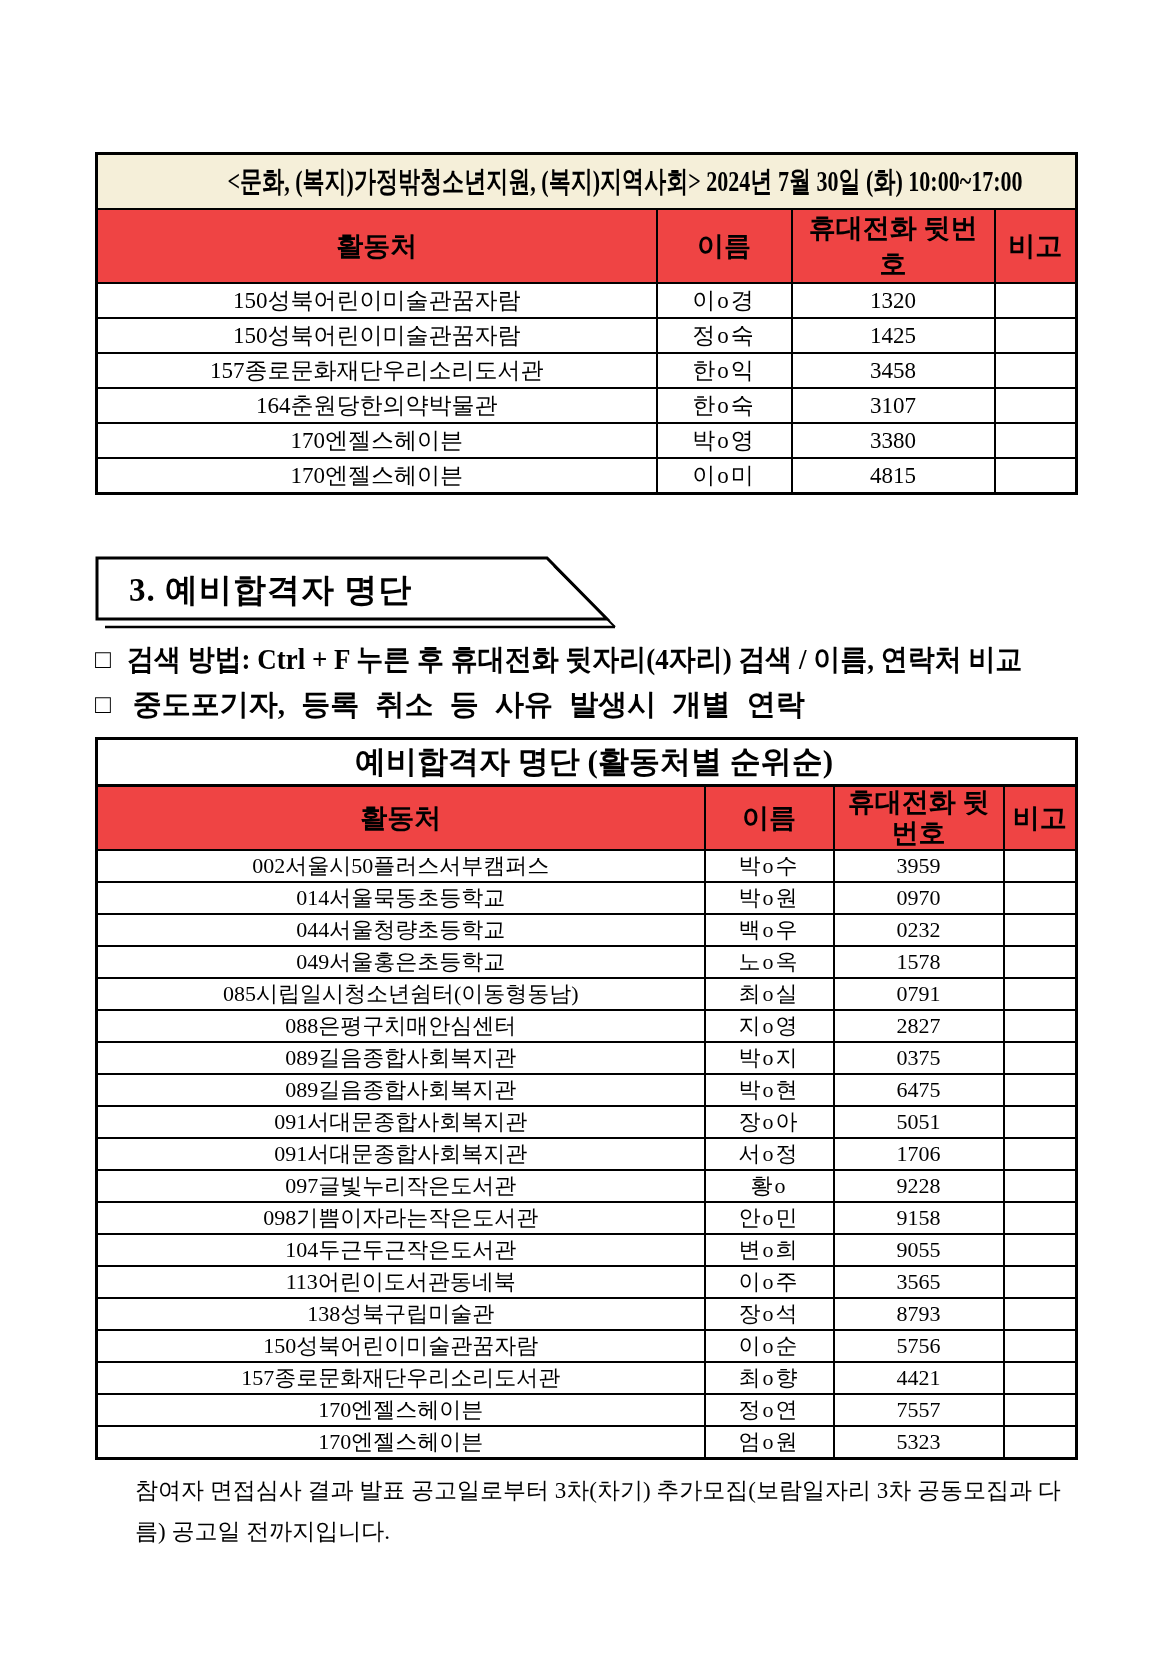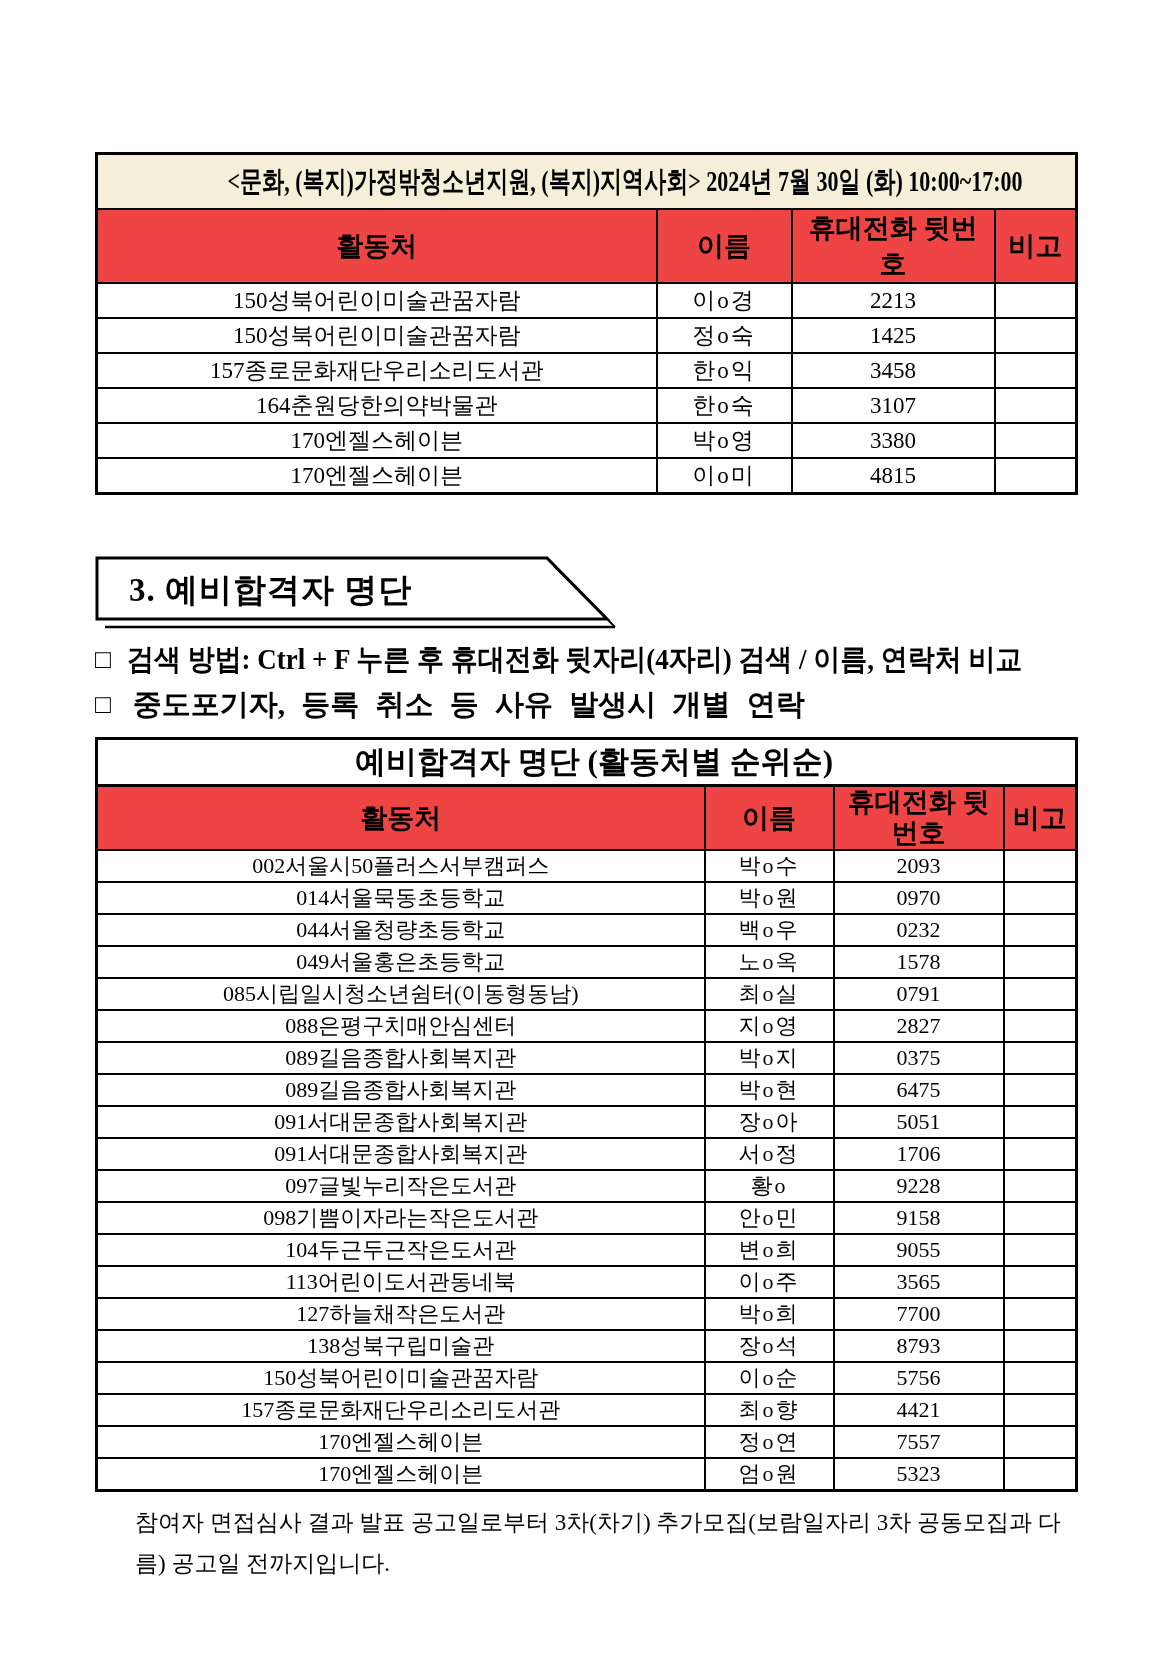--- a/index.html
+++ b/index.html
@@ -69,7 +69,7 @@
           <tr>
             <td class="c0">150성북어린이미술관꿈자람</td>
             <td class="c1">이o경</td>
-            <td class="c2">2213</td>
+            <td class="c2">1320</td>
             <td class="c3"></td>
           </tr>
           <tr>

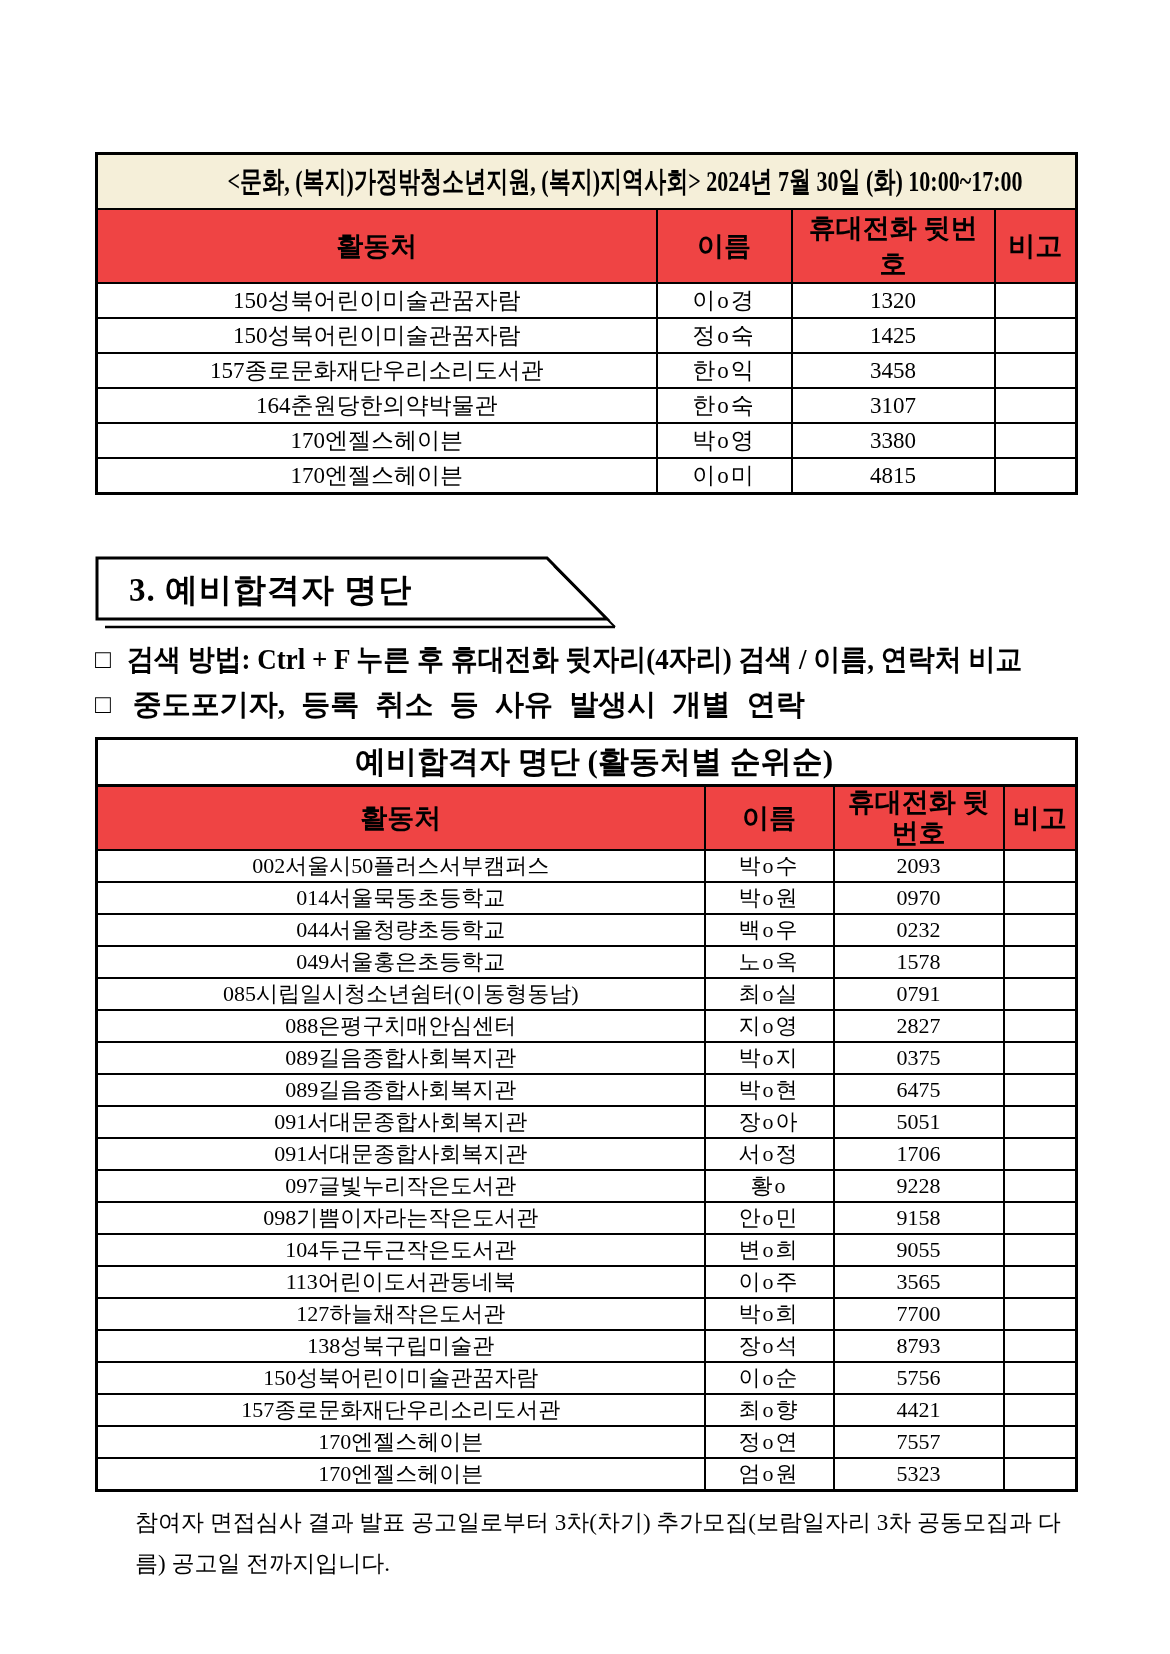--- a/index.html
+++ b/index.html
@@ -147,7 +147,7 @@
           <tr>
             <td class="c0">002서울시50플러스서부캠퍼스</td>
             <td class="c1">박o수</td>
-            <td class="c2">2093</td>
+            <td class="c2">3959</td>
             <td class="c3"></td>
           </tr>
           <tr>

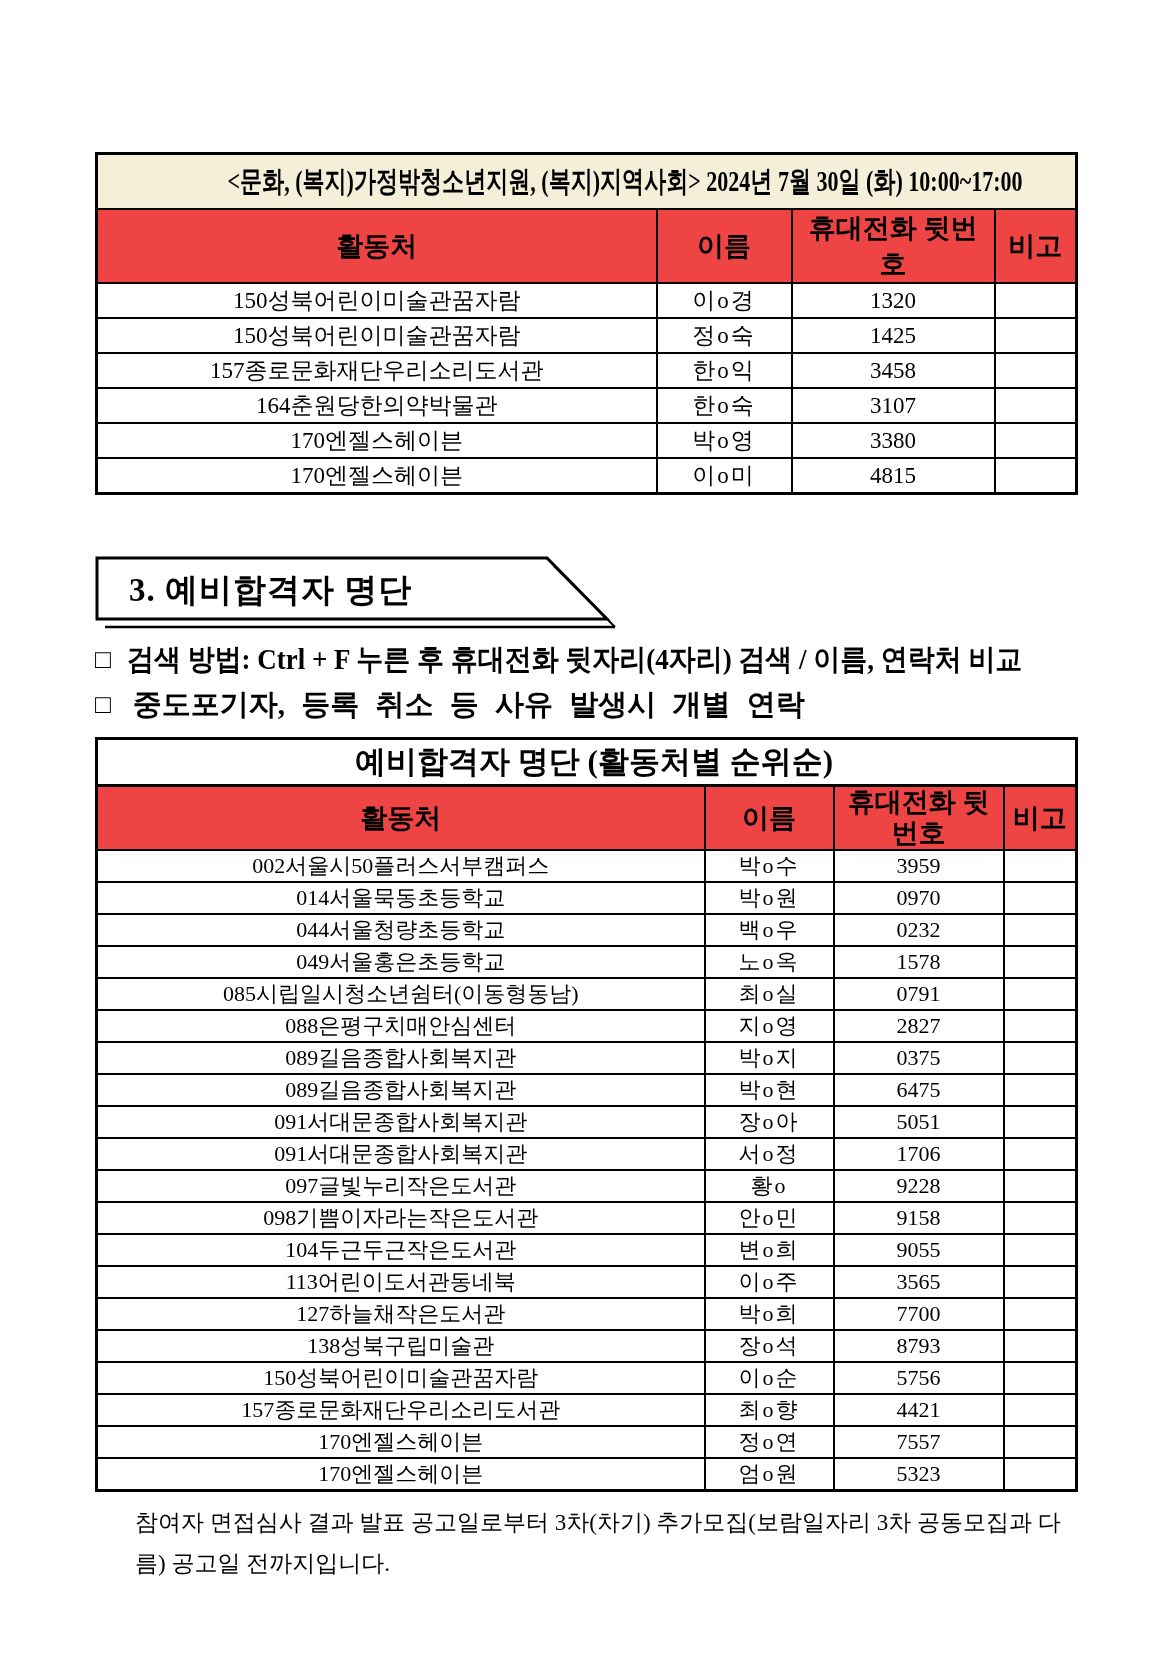--- a/index.html
+++ b/index.html
@@ -229,12 +229,6 @@
             <td class="c3"></td>
           </tr>
           <tr>
-            <td class="c0">127하늘채작은도서관</td>
-            <td class="c1">박o희</td>
-            <td class="c2">7700</td>
-            <td class="c3"></td>
-          </tr>
-          <tr>
             <td class="c0">138성북구립미술관</td>
             <td class="c1">장o석</td>
             <td class="c2">8793</td>

